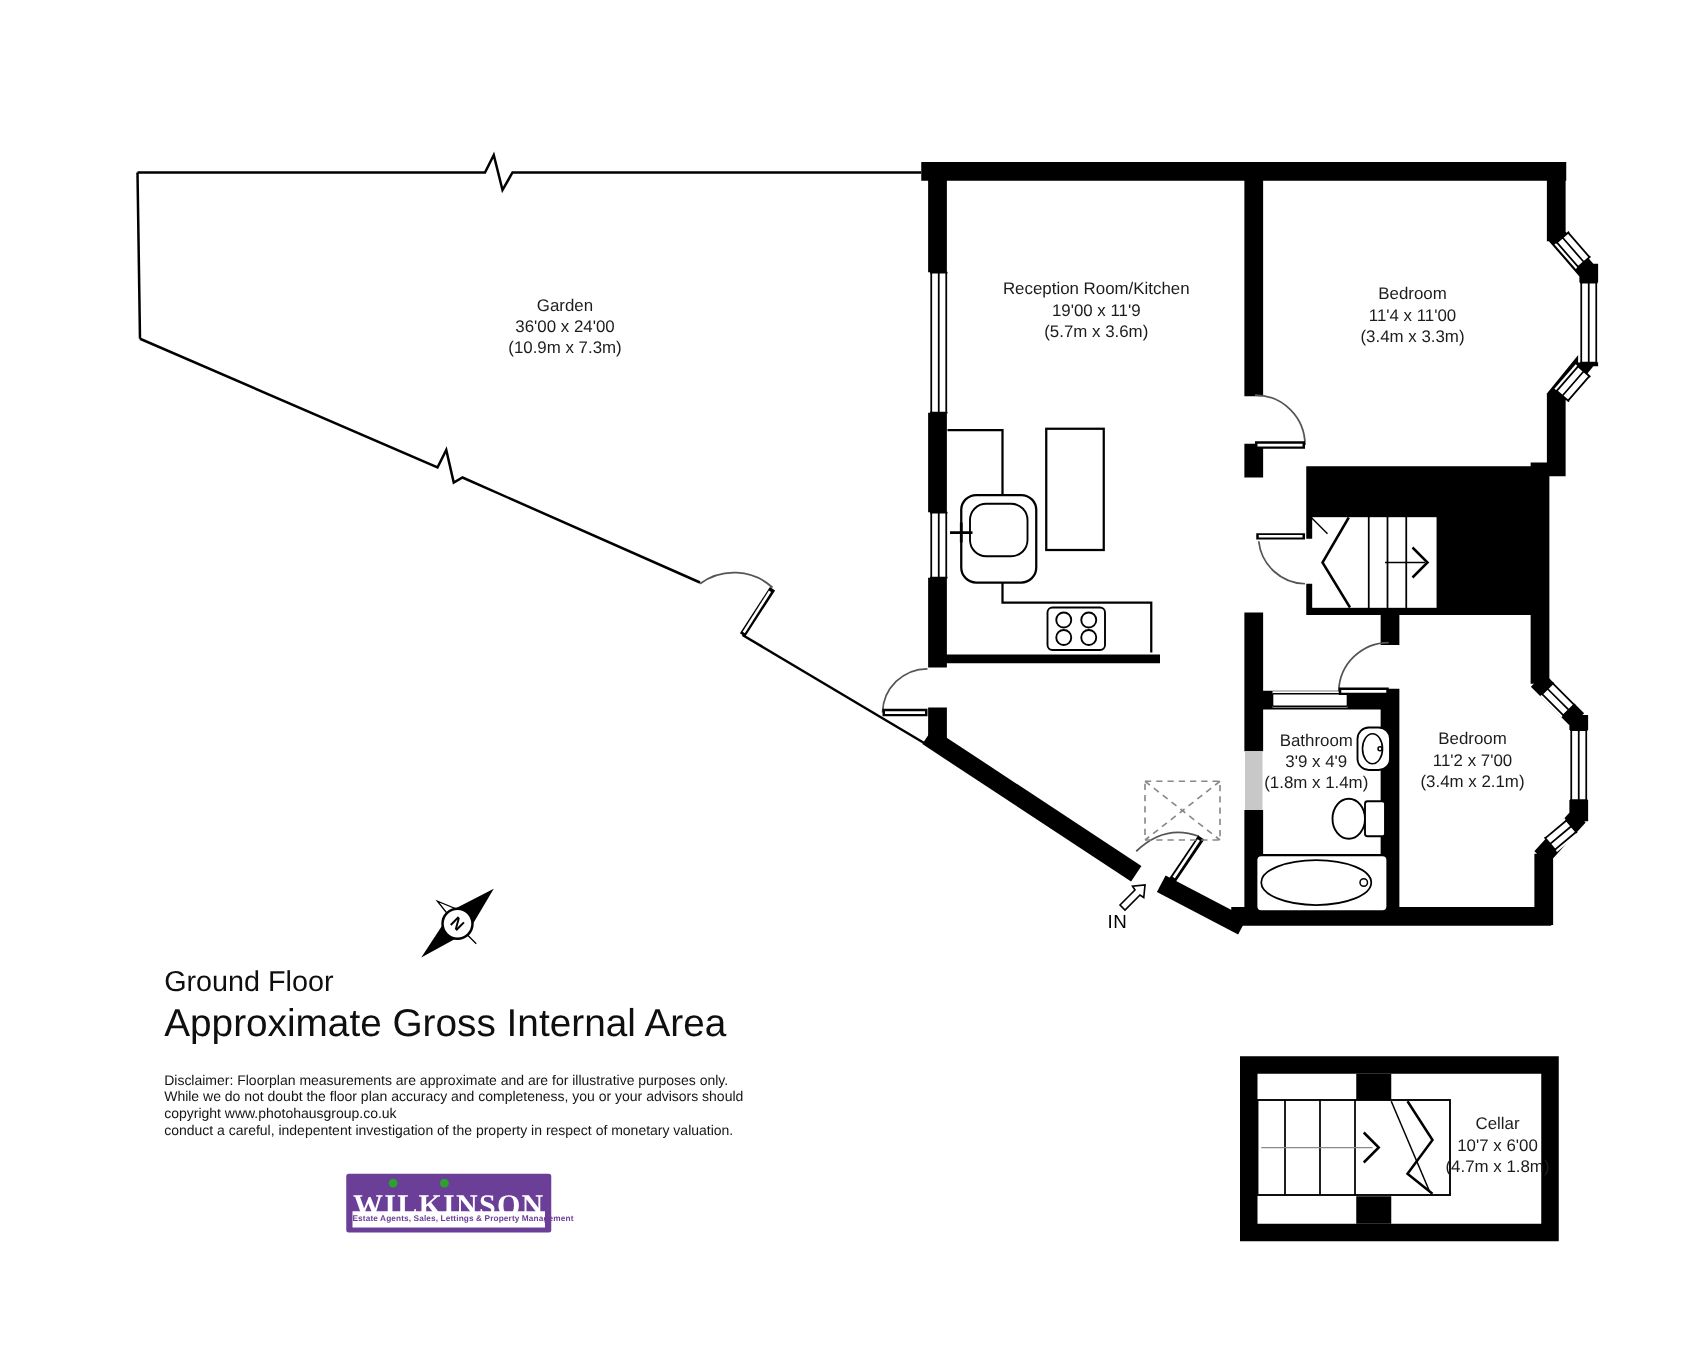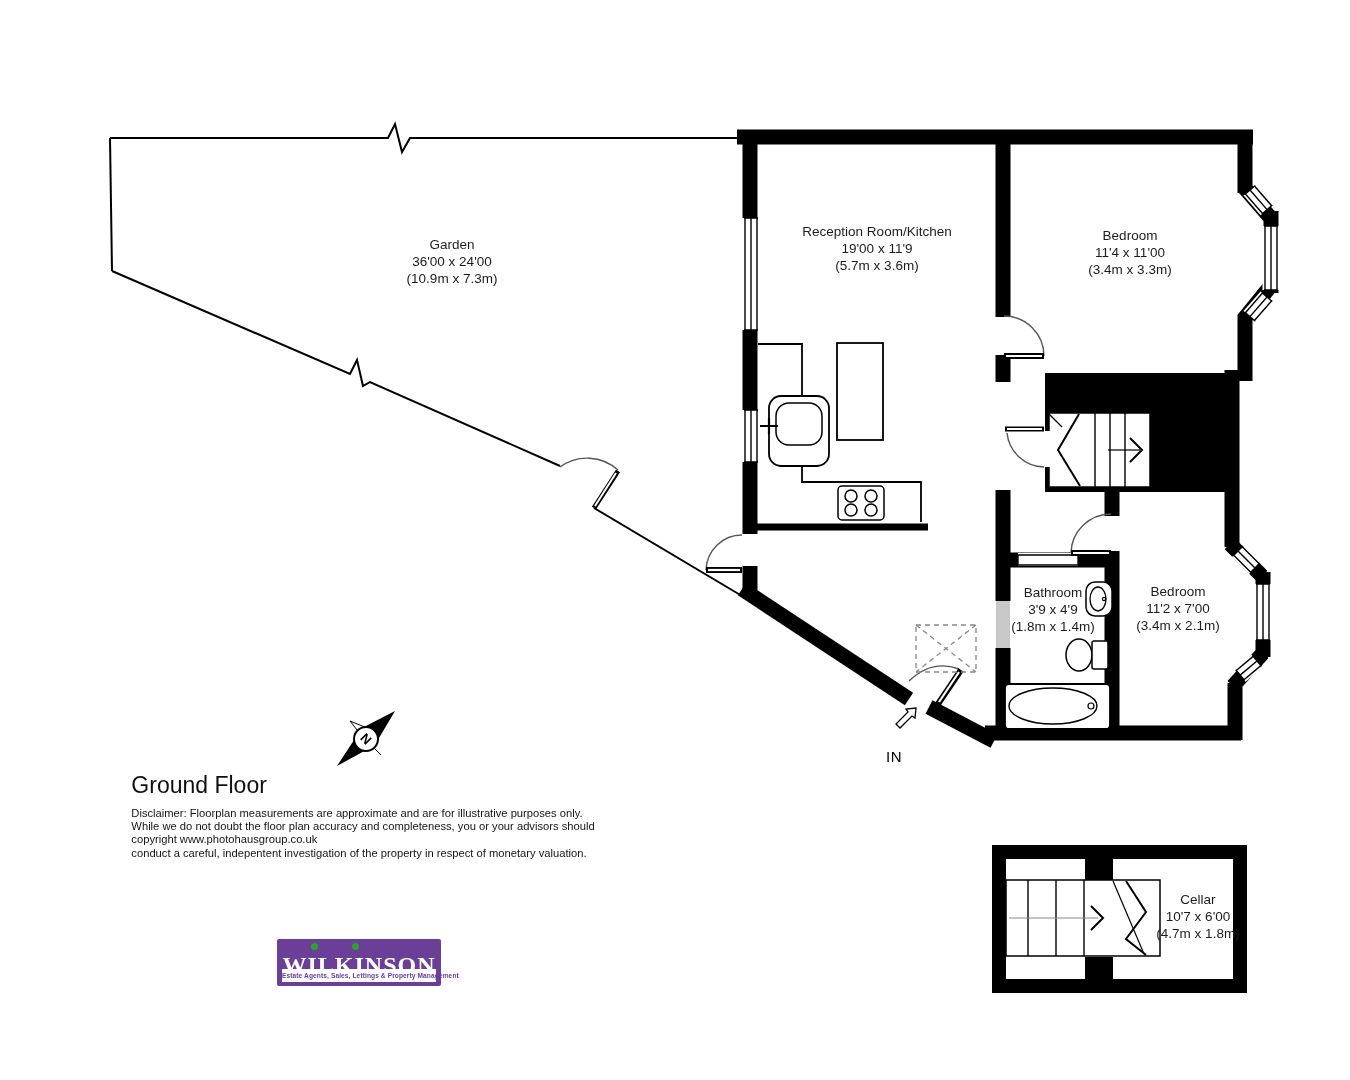--- a/index.html
+++ b/index.html
@@ -8,7 +8,7 @@
   #plan-svg{position:absolute;left:0;top:0;}
   .lbl{position:absolute;transform:translate(-50%,-50%);text-align:center;
        font-size:13.5px;line-height:17px;color:#1c1c1c;white-space:nowrap;}
-  .entrance-lbl{position:absolute;font-size:15px;color:#000;letter-spacing:.5px;margin-top:19px;}
+  .entrance-lbl{position:absolute;font-size:15px;color:#000;letter-spacing:.5px;}
   .title-block{position:absolute;left:363px;top:771px;transform:translateX(-50%);
                color:#0f0f0f;white-space:nowrap;}
   .floor-title{font-size:23px;line-height:29px;}

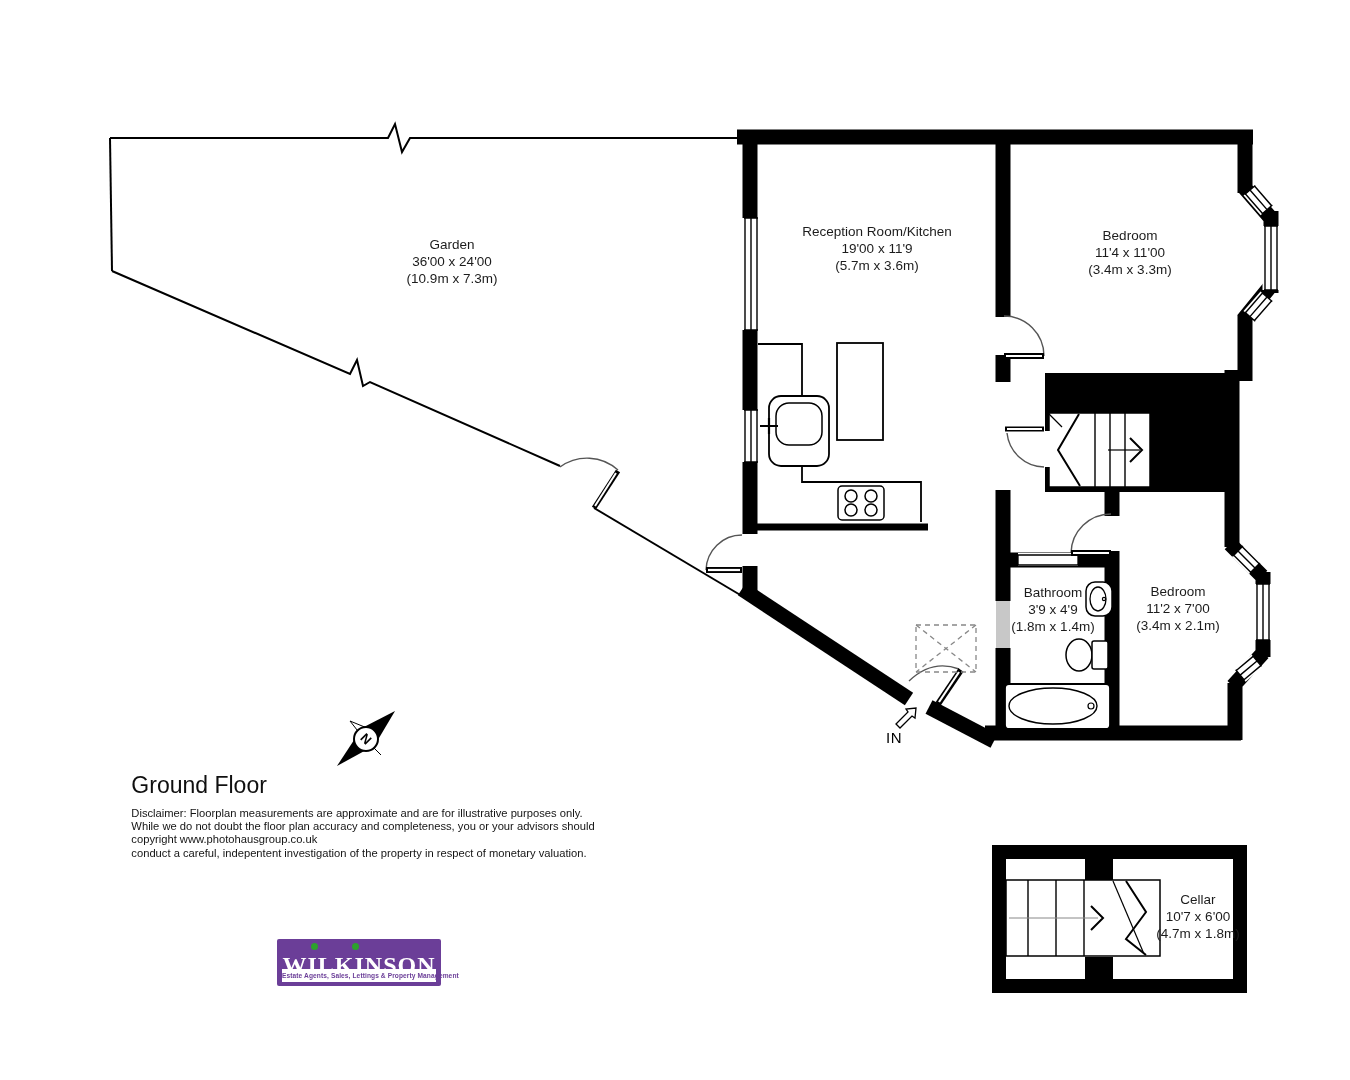--- a/index.html
+++ b/index.html
@@ -229,6 +229,7 @@
 
 <div class="title-block">
   <div class="floor-title">Ground Floor</div>
+  <div class="area-heading">Approximate Gross Internal Area</div>
   <div class="disclaimer">
     <div>Disclaimer: Floorplan measurements are approximate and are for illustrative purposes only.</div>
     <div>While we do not doubt the floor plan accuracy and completeness, you or your advisors should</div>

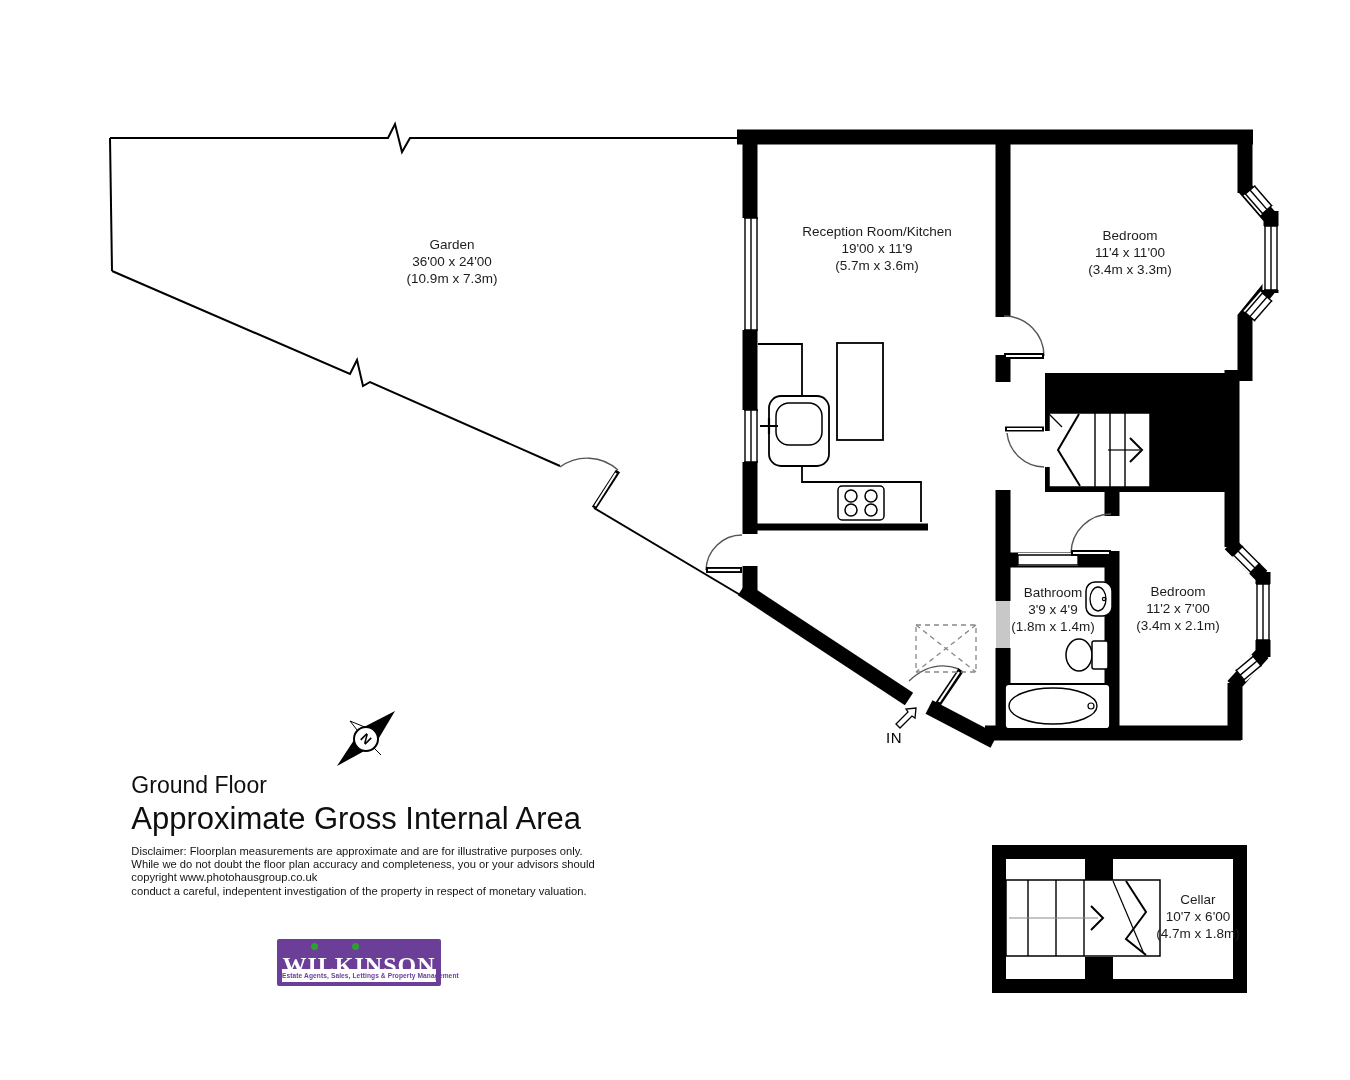--- a/index.html
+++ b/index.html
@@ -14,7 +14,7 @@
   .floor-title{font-size:23px;line-height:29px;}
   .area-heading{font-size:31px;line-height:38px;}
   .area-value{font-size:31px;line-height:39px;}
-  .disclaimer{margin-top:7px;font-size:11.2px;line-height:13.2px;color:#141414;}
+  .disclaimer{margin-top:21px;font-size:11.2px;line-height:13.2px;color:#141414;}
   .logo{position:absolute;left:277px;top:939px;width:164px;height:47px;background:#6b3e98;
         border-radius:2px;}
   .logo-name{font-family:"Liberation Serif",serif;font-weight:bold;font-size:24px;

